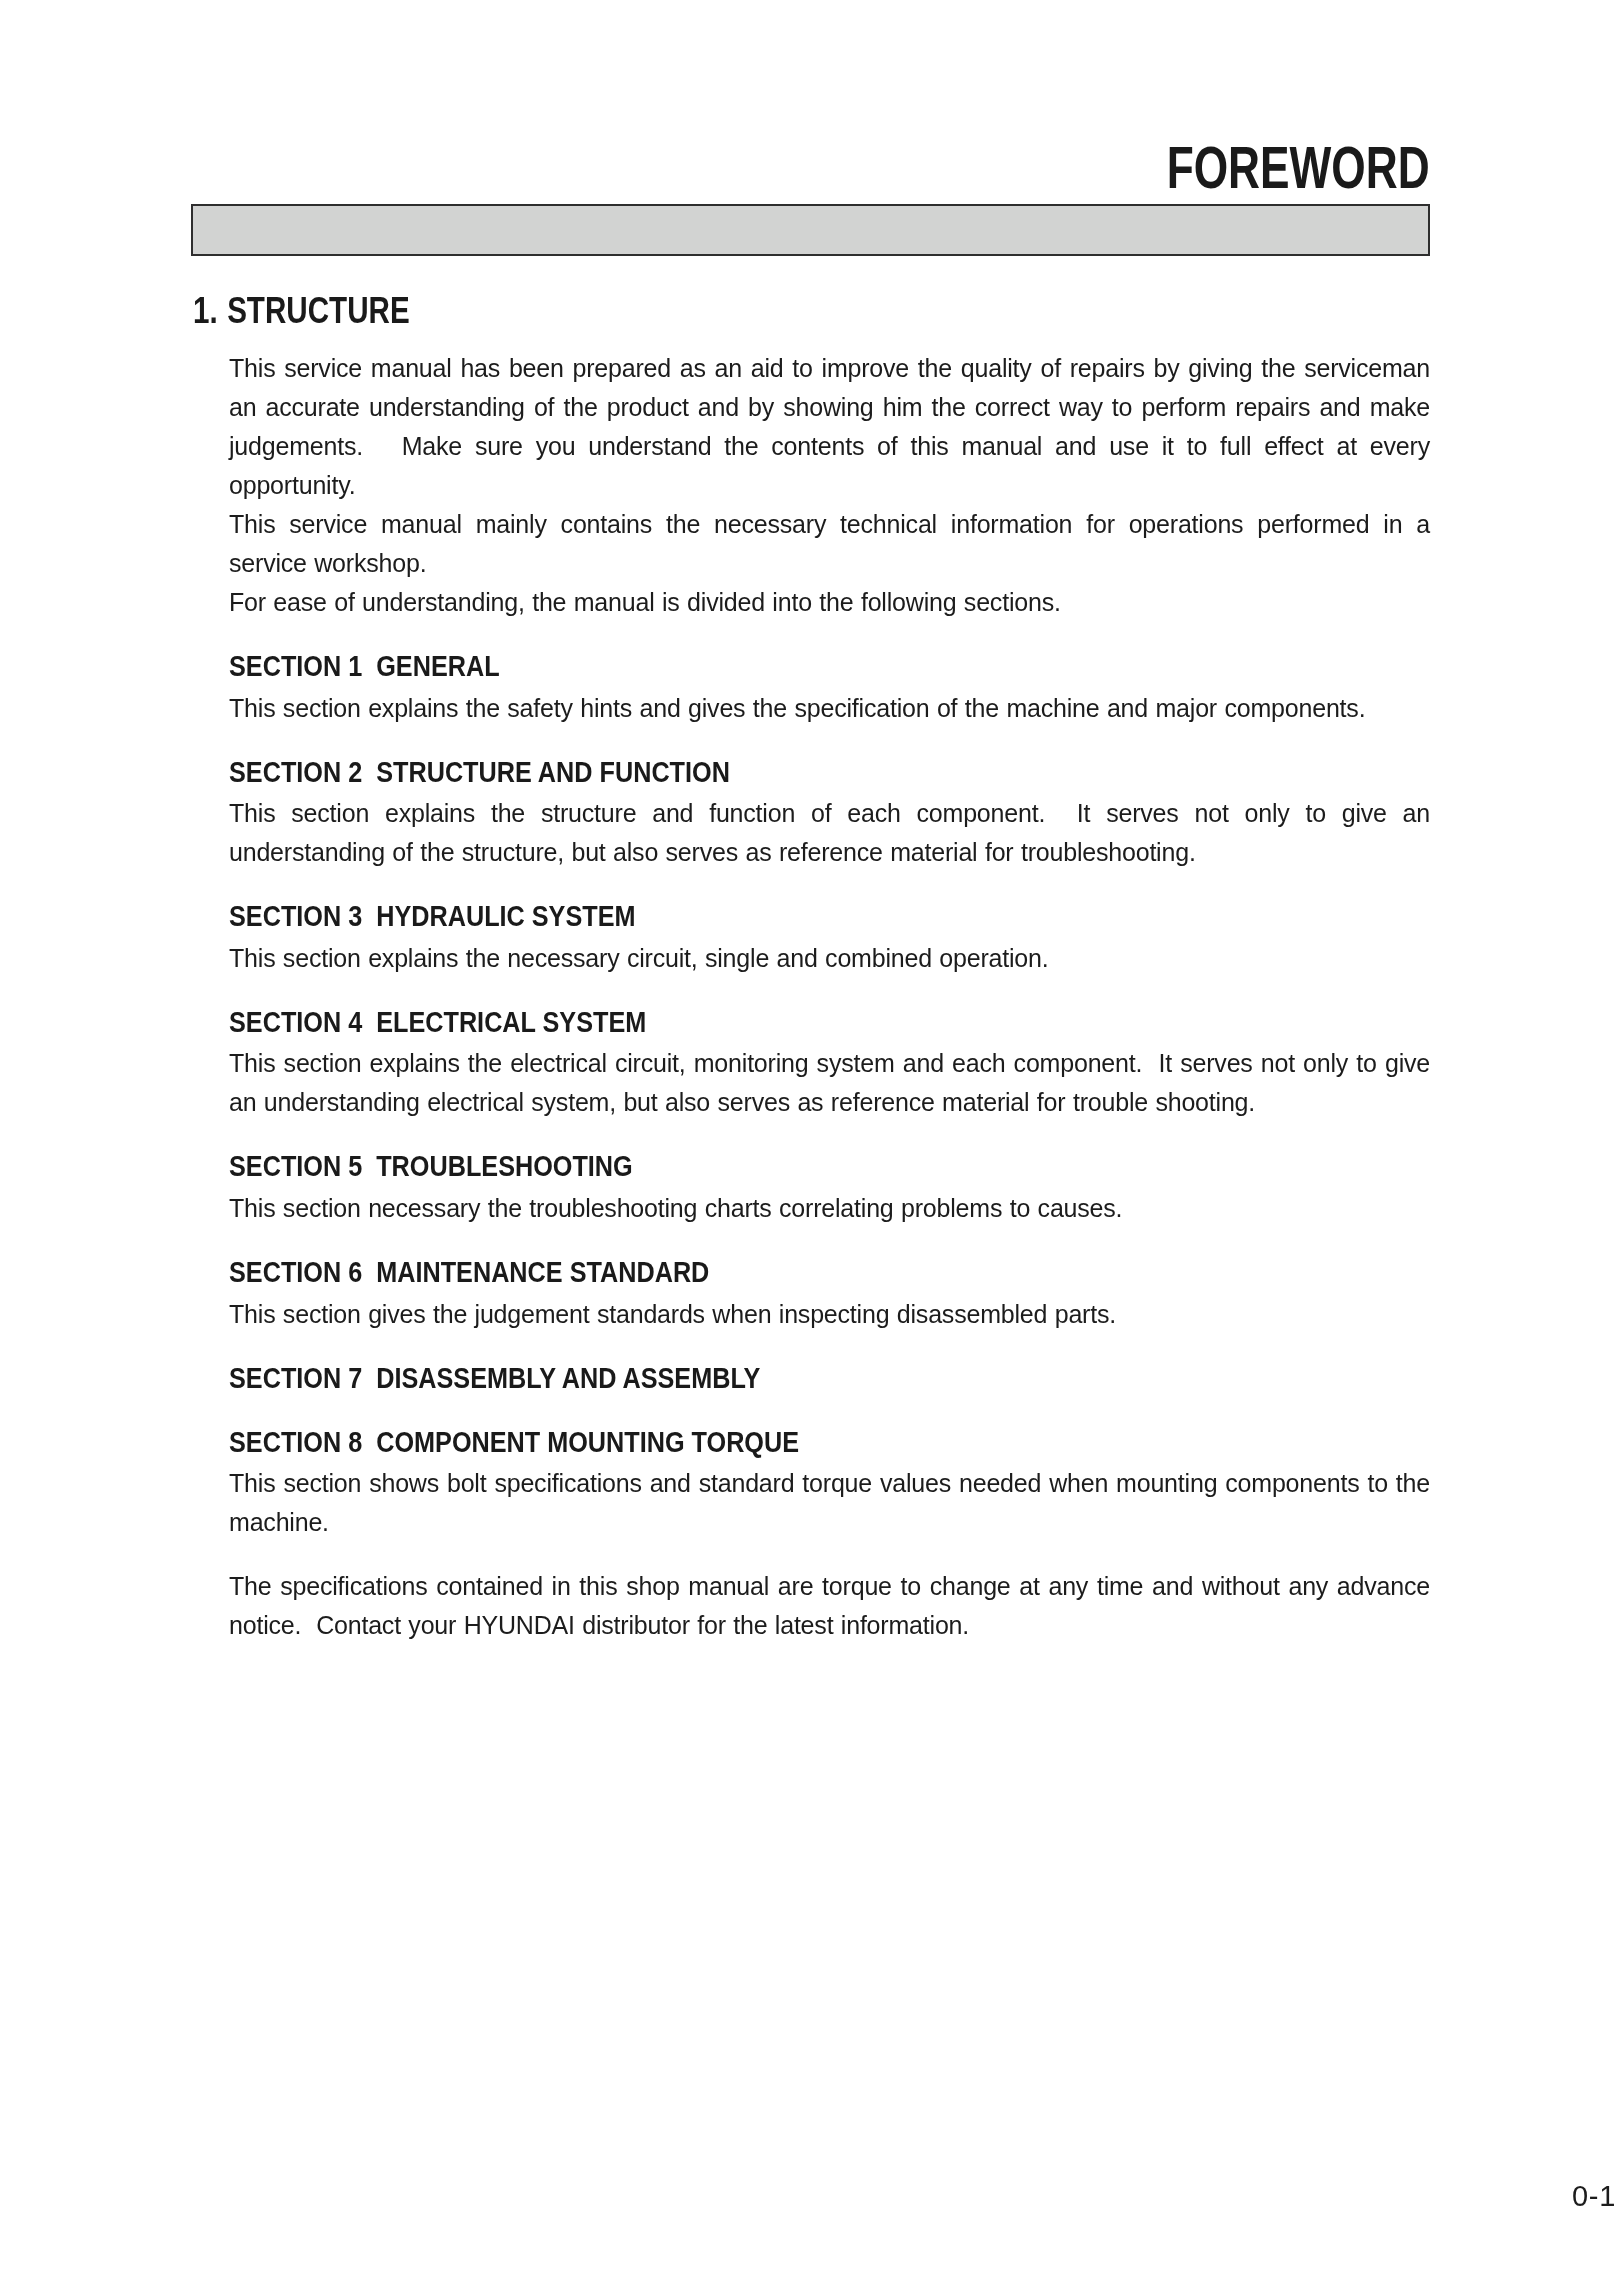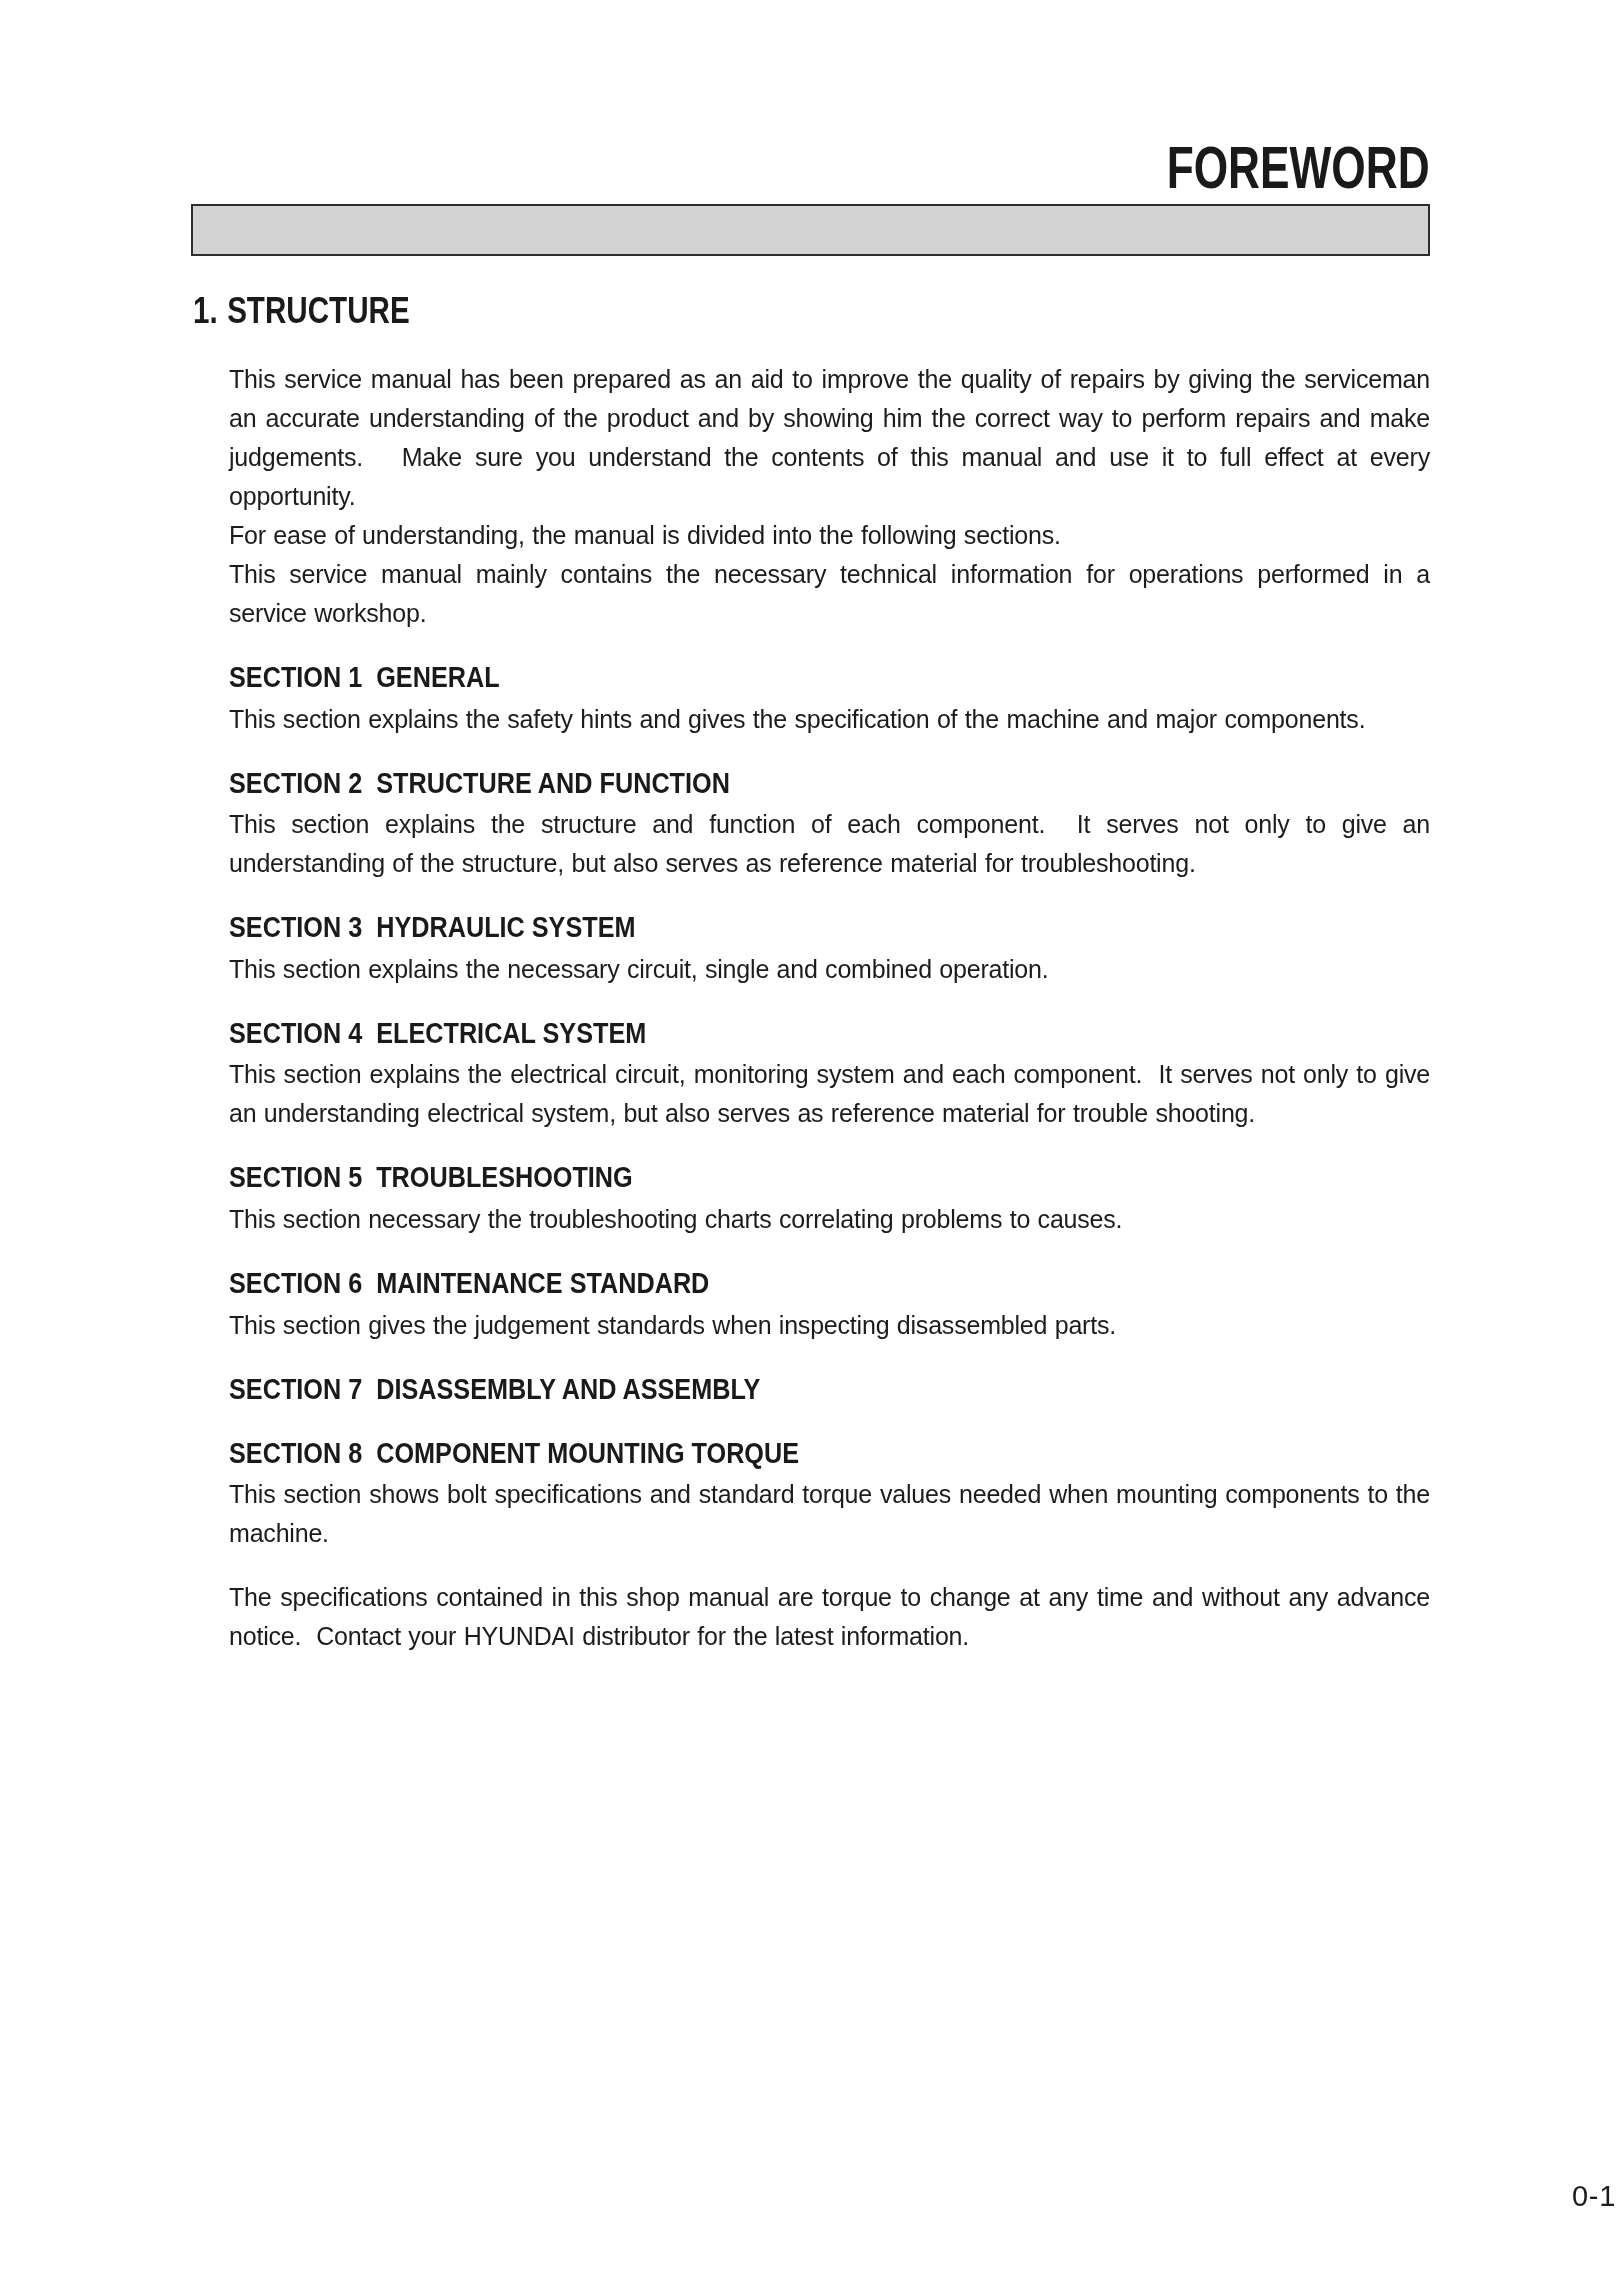--- a/index.html
+++ b/index.html
@@ -78,7 +78,6 @@
   }
   .intro {
     margin-bottom: 19.6px;
-    margin-top: 11px;
   }
   .section-title {
     display: block;

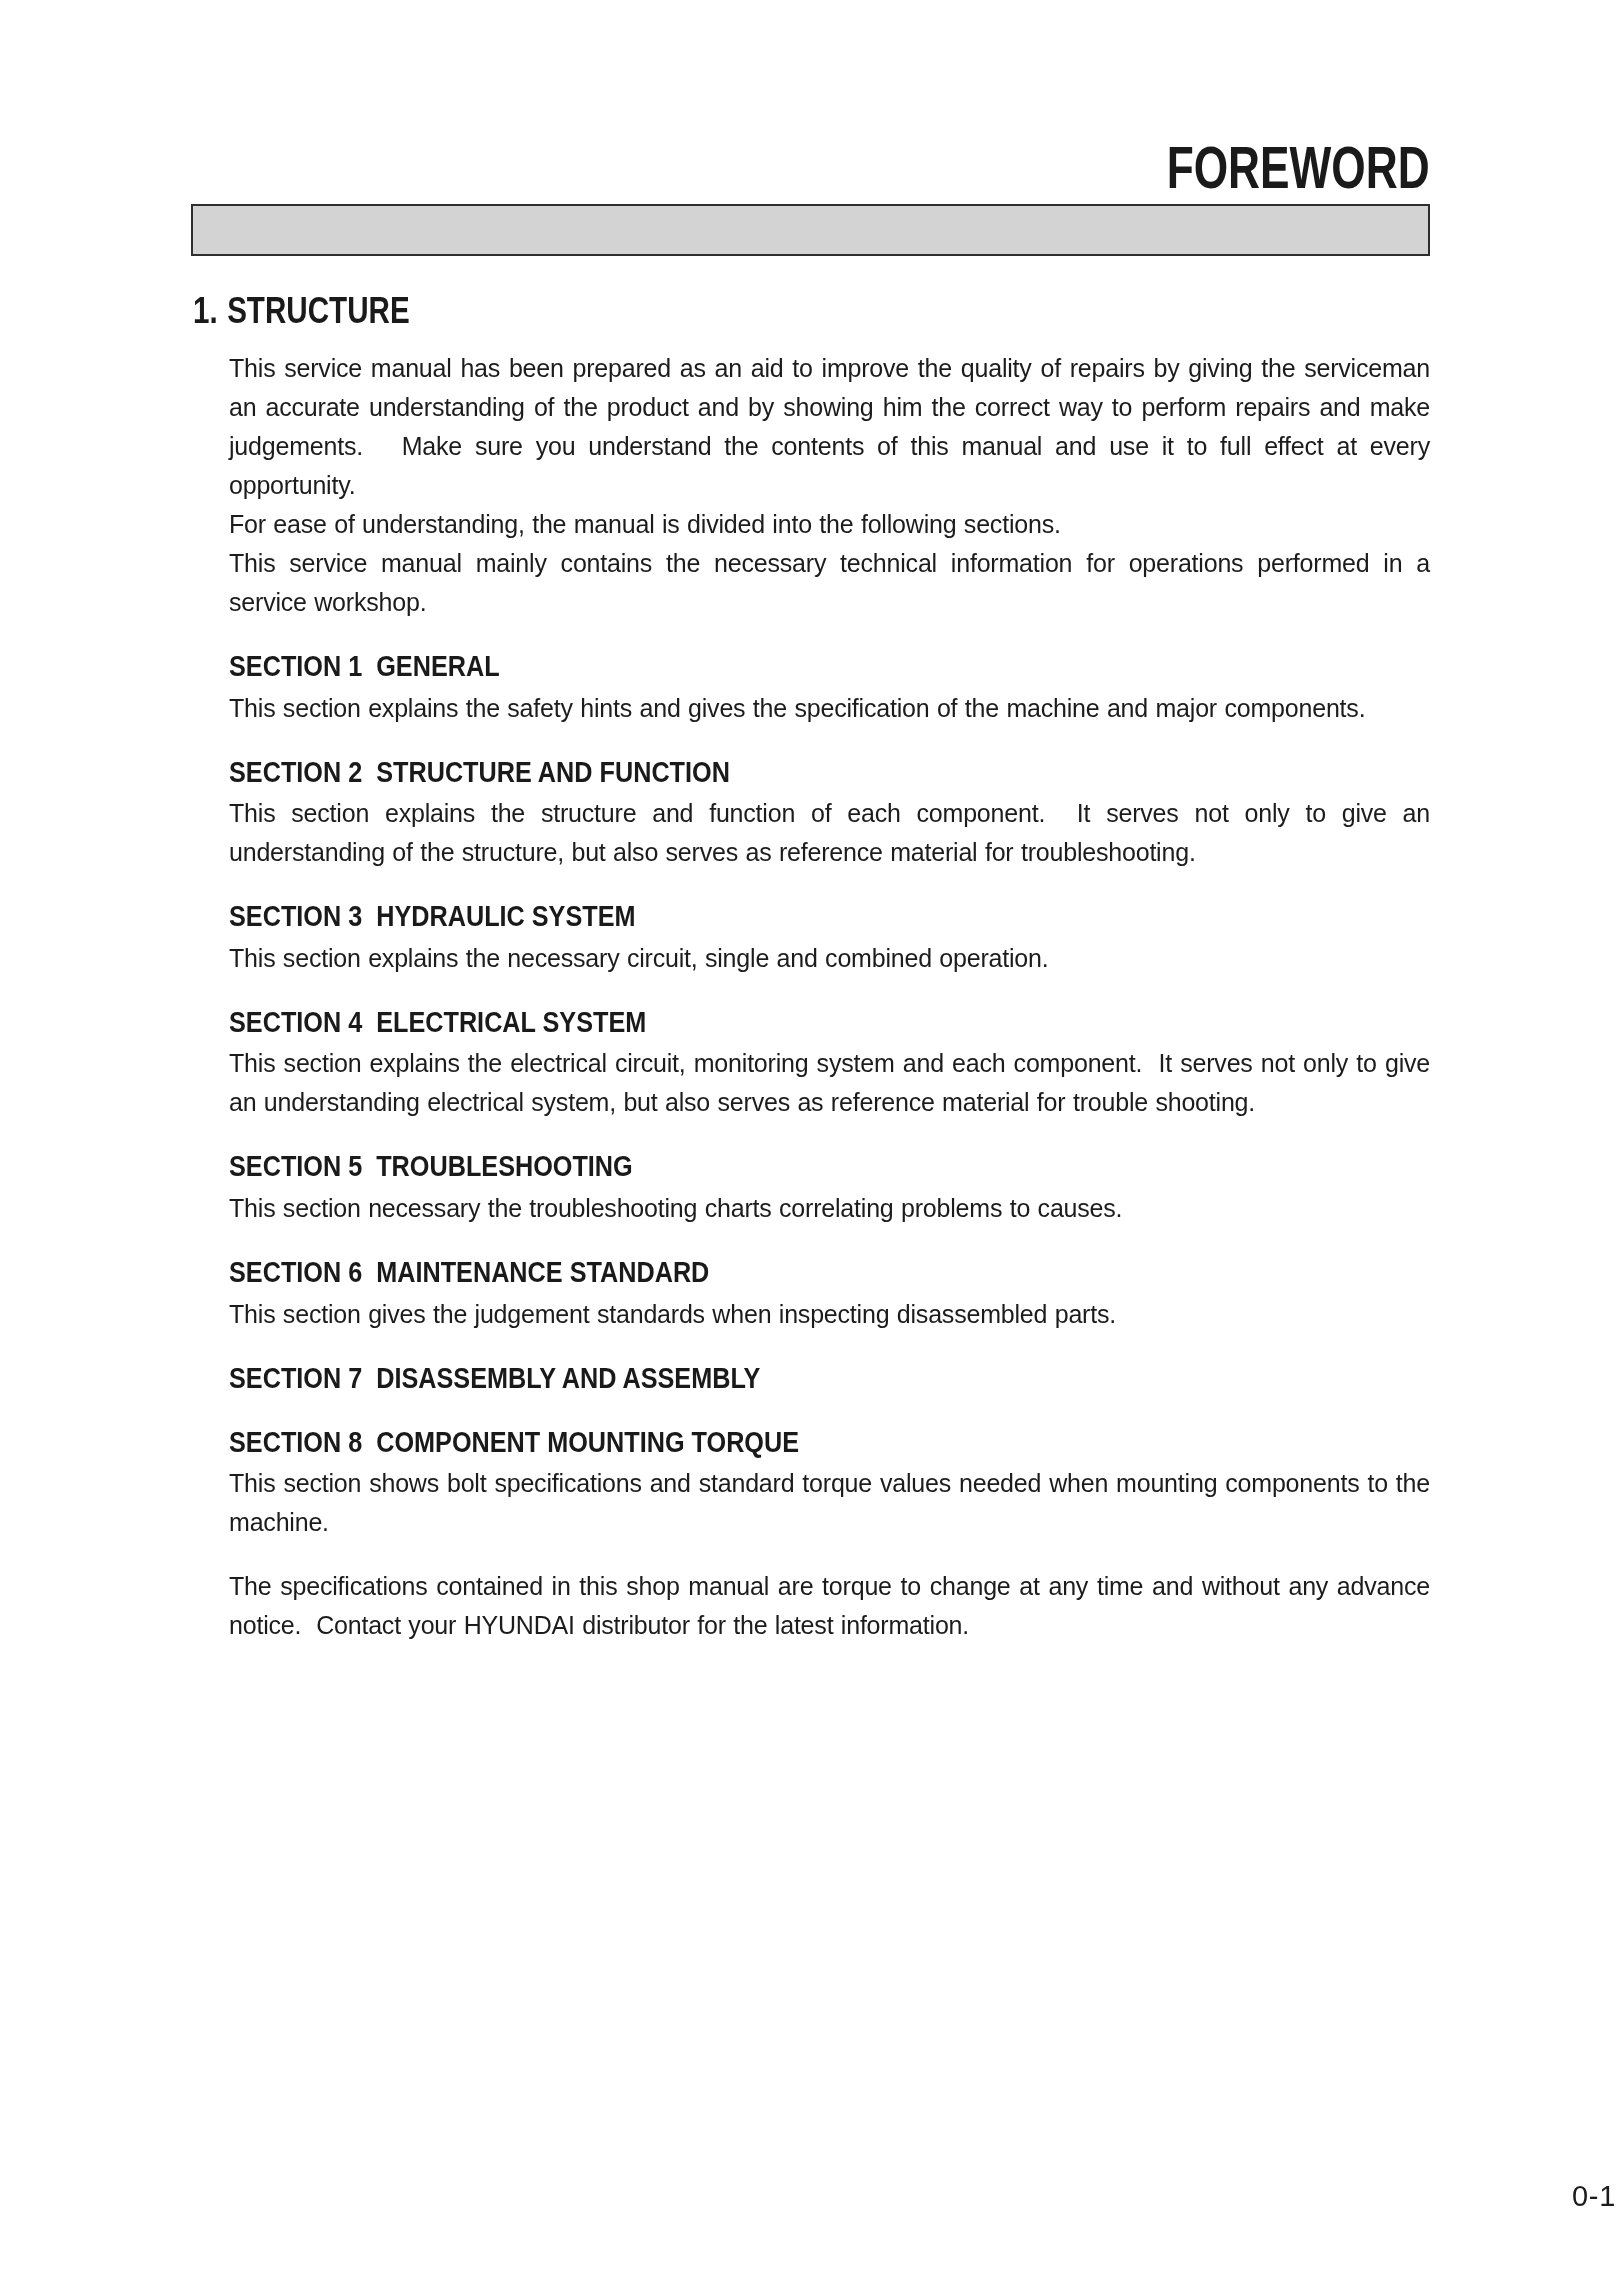--- a/index.html
+++ b/index.html
@@ -123,8 +123,8 @@
 
     <div class="intro">
       <p>This service manual has been prepared as an aid to improve the quality of repairs by giving the serviceman an accurate understanding of the product and by showing him the correct way to perform repairs and make judgements.   Make sure you understand the contents of this manual and use it to full effect at every opportunity.</p>
+      <p>This service manual mainly contains the necessary technical information for operations performed in a service workshop.</p>
       <p>For ease of understanding, the manual is divided into the following sections.</p>
-      <p>This service manual mainly contains the necessary technical information for operations performed in a service workshop.</p>
     </div>
 
     <div class="section">

